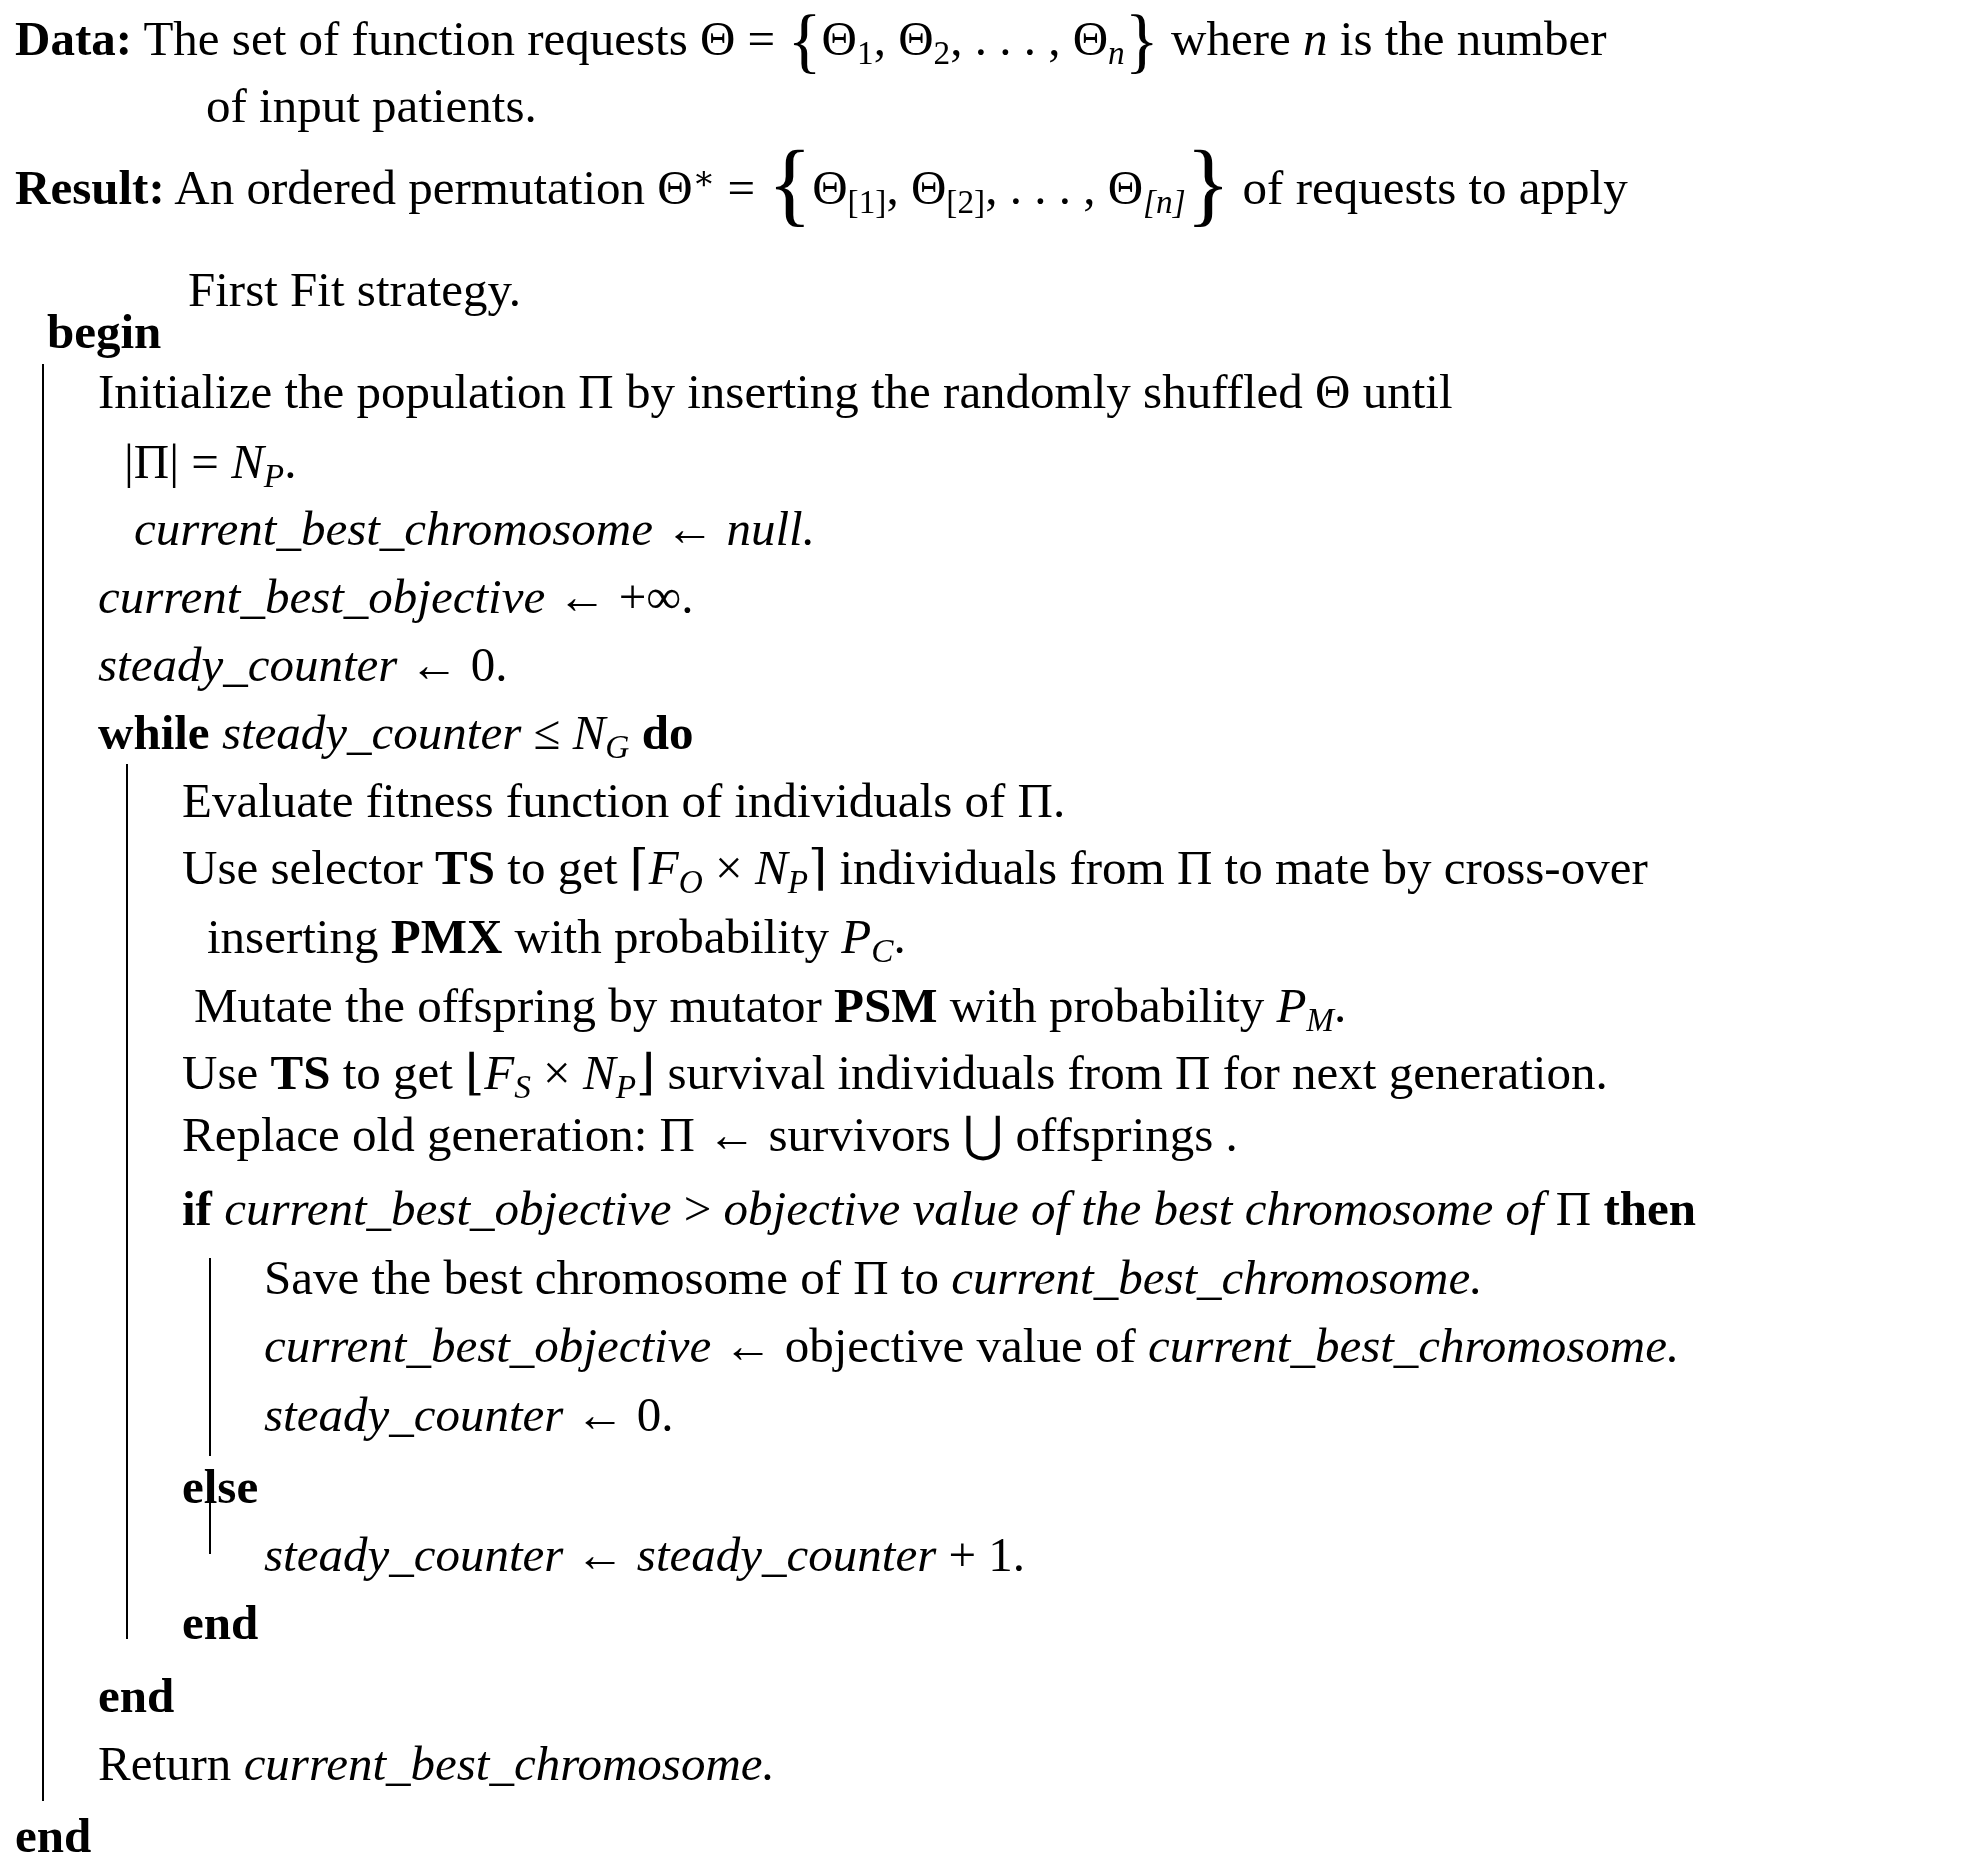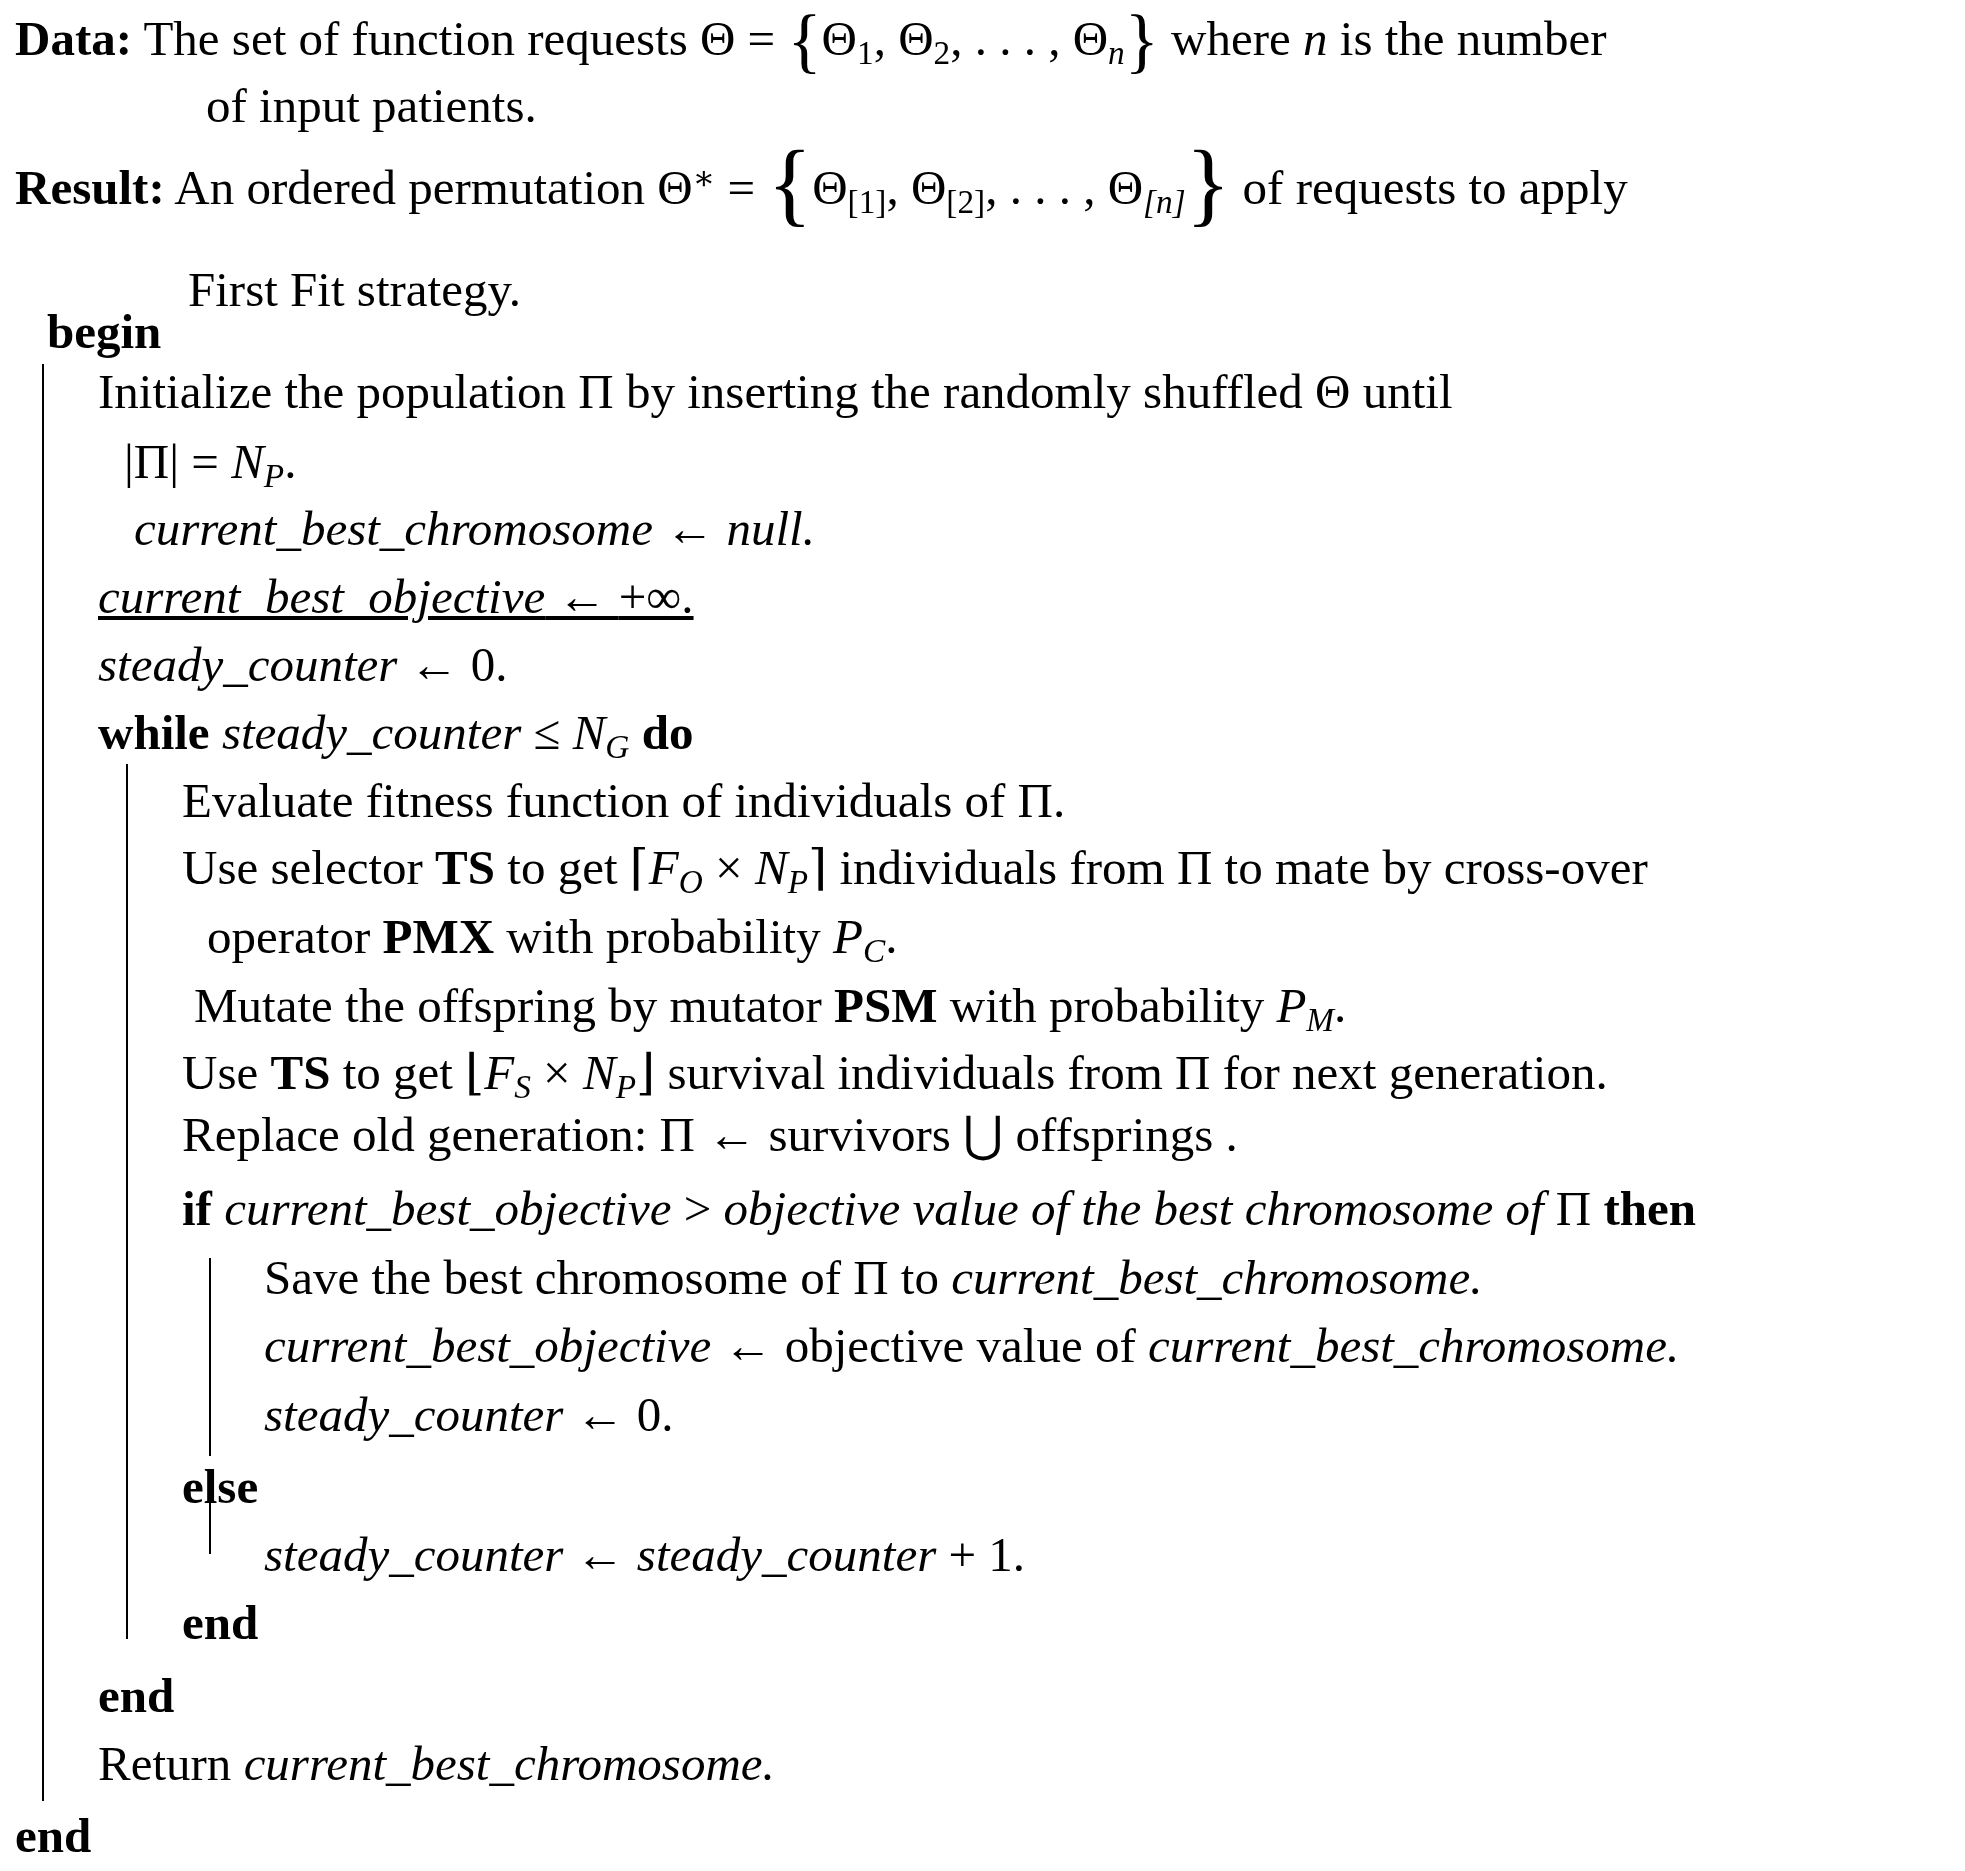--- a/index.html
+++ b/index.html
@@ -49,7 +49,7 @@
 <div class="line" style="left:98px; top:504px;margin-left:36px;">
   <span class="i">current_best_chromosome</span><span> ← </span><span class="i">null.</span>
 </div>
-<div class="line" style="left:98px; top:572px;text-decoration:underline;">
+<div class="line" style="left:98px; top:572px;">
   <span class="i">current_best_objective</span><span> ← </span><span>+∞.</span>
 </div>
 <div class="line" style="left:98px; top:640px;">

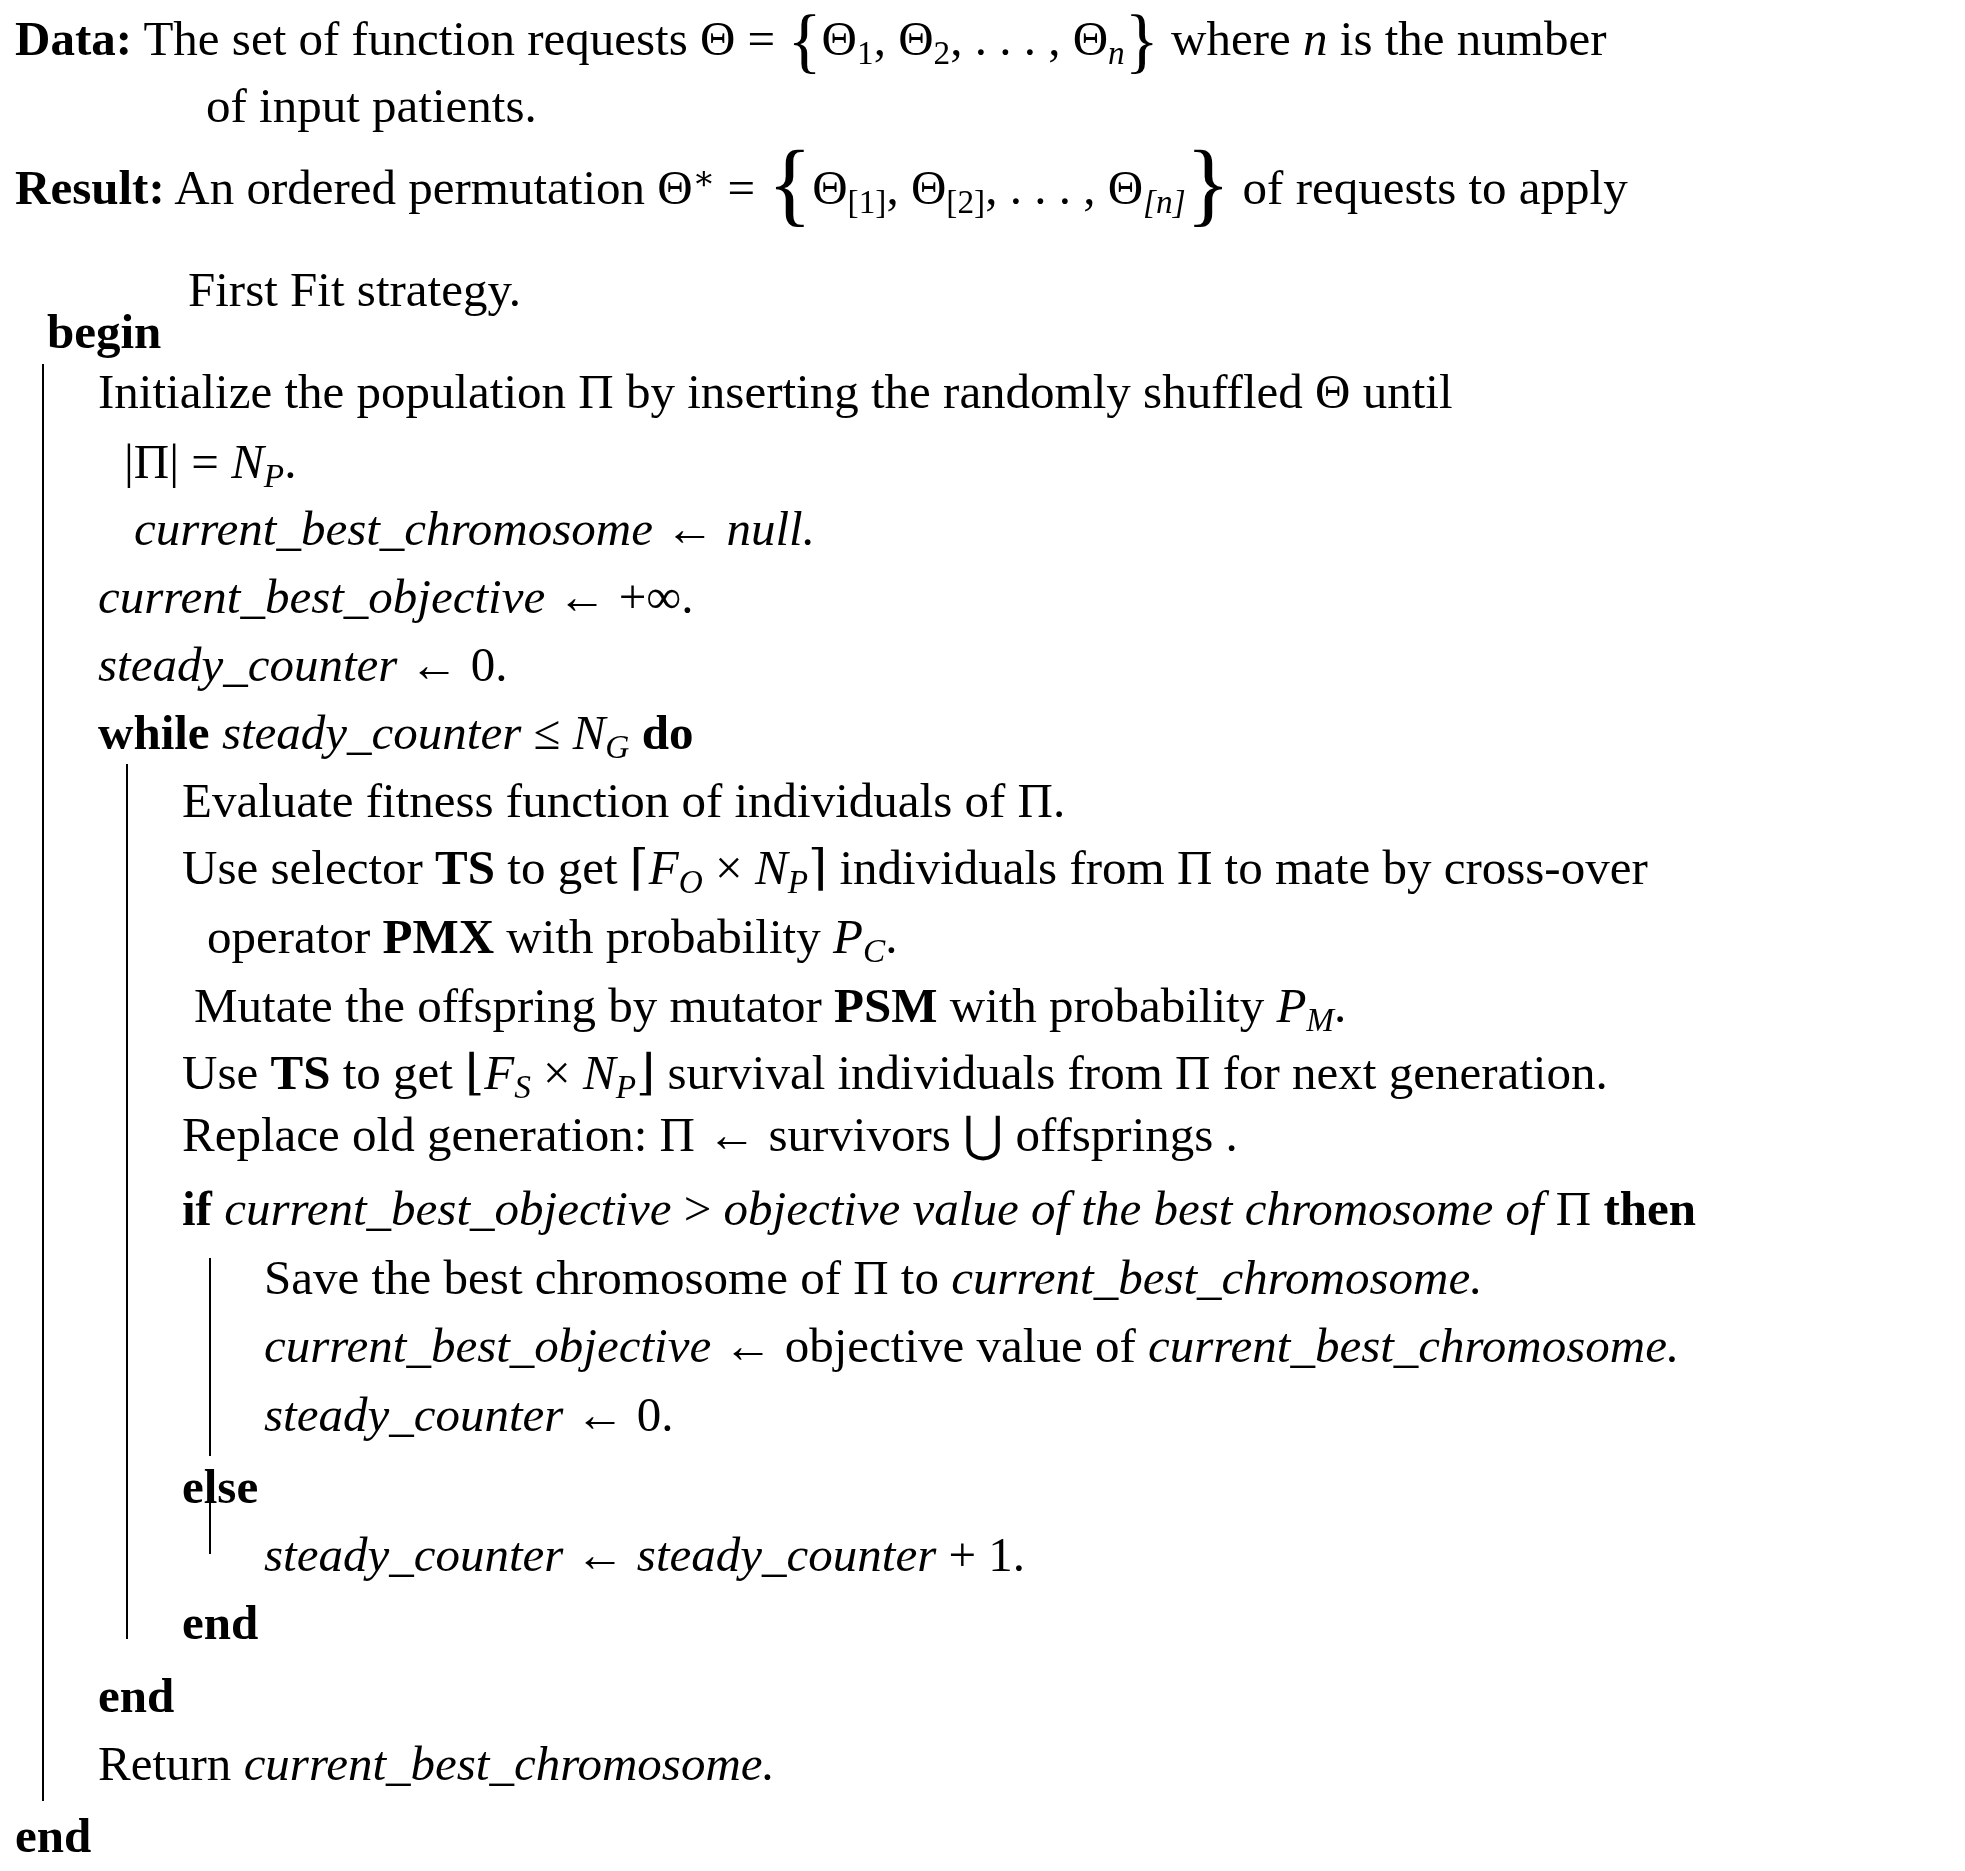--- a/index.html
+++ b/index.html
@@ -68,7 +68,7 @@
   <span>Use selector </span><span class="b">TS</span><span> to get ⌈</span><span class="i">F</span><sub class="i">O</sub><span> × </span><span class="i">N</span><sub class="i">P</sub><span>⌉ individuals from Π to mate by cross-over</span>
 </div>
 <div class="line" style="left:207px; top:912px;">
-  <span>operator </span><span class="b">PMX</span><span> with probability </span><span class="i">P</span><sub class="i">C</sub><span>.</span>
+  <span>inserting </span><span class="b">PMX</span><span> with probability </span><span class="i">P</span><sub class="i">C</sub><span>.</span>
 </div>
 
 <div class="line" style="left:182px; top:981px;margin-left:12px;">

